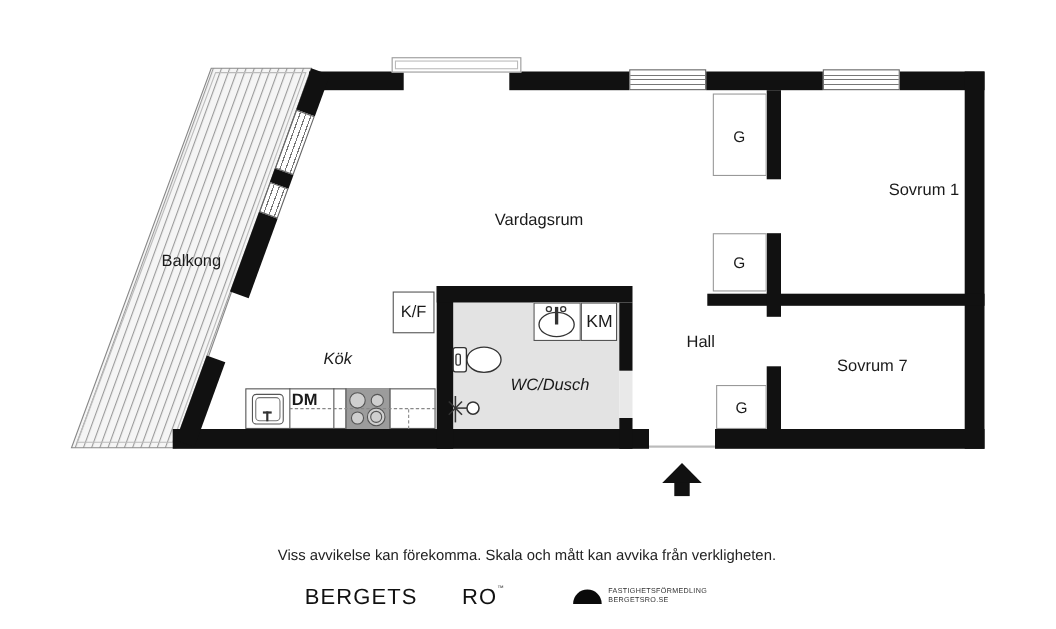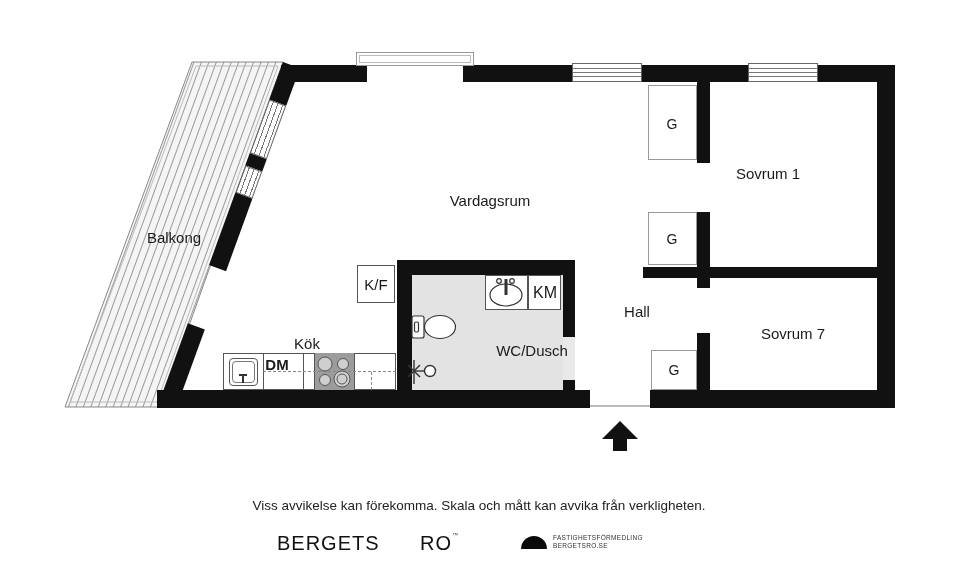--- a/index.html
+++ b/index.html
@@ -137,7 +137,7 @@
 <div class="lbl" style="left:307px;top:343px;">Kök</div>
 <div class="lbl" style="left:532px;top:350px;">WC/Dusch</div>
 <div class="lbl" style="left:637px;top:311px;">Hall</div>
-<div class="lbl" style="left:768px;top:173px;">Sovrum 1</div>
+<div class="lbl" style="left:840px;top:173px;">Sovrum 1</div>
 <div class="lbl" style="left:793px;top:333px;">Sovrum 7</div>
 <div class="lbl" style="left:376px;top:284px;">K/F</div>
 <div class="lbl" style="left:545px;top:293px;font-size:16px;">KM</div>

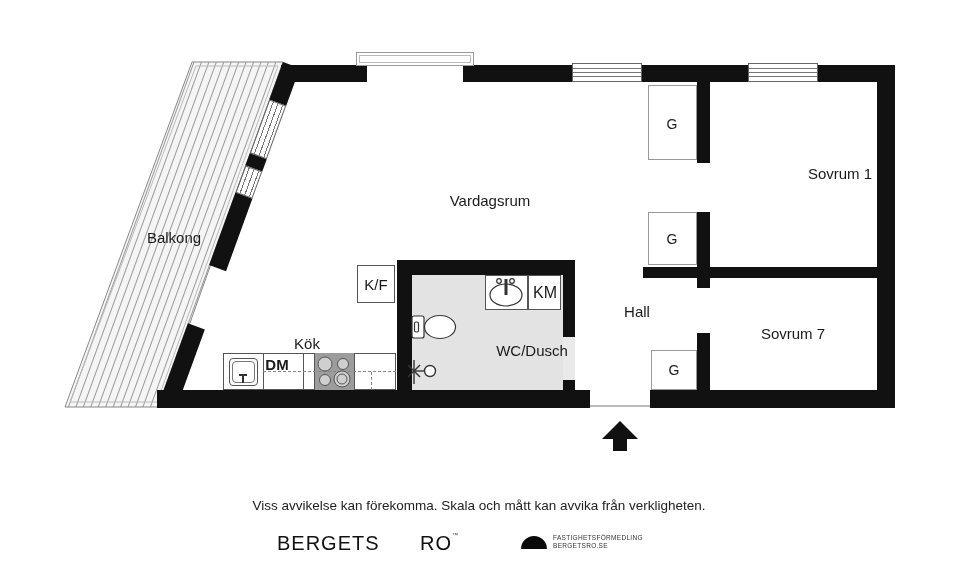--- a/index.html
+++ b/index.html
@@ -134,7 +134,7 @@
 
 <div class="lbl" style="left:174px;top:237px;">Balkong</div>
 <div class="lbl" style="left:490px;top:200px;">Vardagsrum</div>
-<div class="lbl" style="left:307px;top:343px;">Kök</div>
+<div class="lbl" style="left:307px;top:326px;font-style:italic;">Kök</div>
 <div class="lbl" style="left:532px;top:350px;">WC/Dusch</div>
 <div class="lbl" style="left:637px;top:311px;">Hall</div>
 <div class="lbl" style="left:840px;top:173px;">Sovrum 1</div>

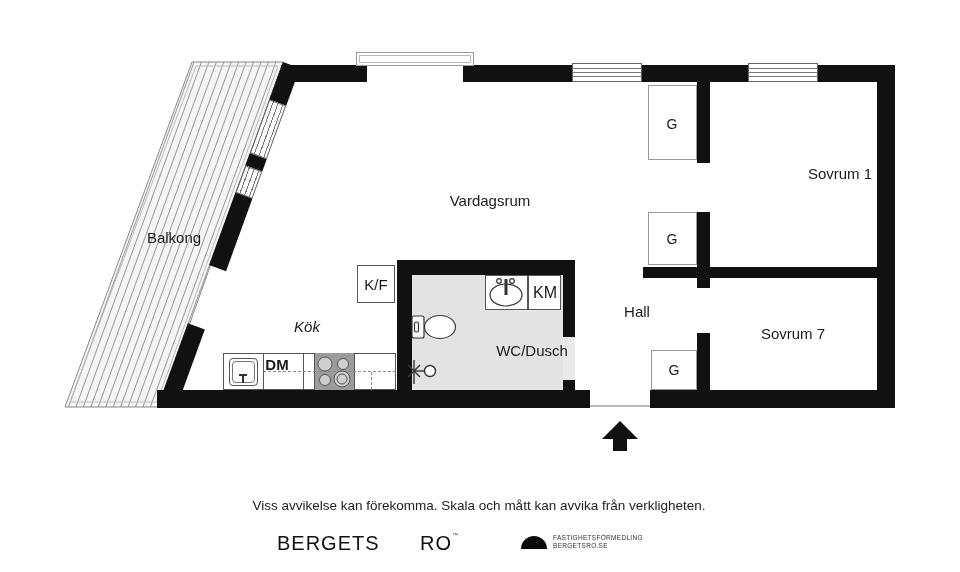--- a/index.html
+++ b/index.html
@@ -135,7 +135,7 @@
 <div class="lbl" style="left:174px;top:237px;">Balkong</div>
 <div class="lbl" style="left:490px;top:200px;">Vardagsrum</div>
 <div class="lbl" style="left:307px;top:326px;font-style:italic;">Kök</div>
-<div class="lbl" style="left:532px;top:350px;">WC/Dusch</div>
+<div class="lbl" style="left:500px;top:350px;font-style:italic;">WC/Dusch</div>
 <div class="lbl" style="left:637px;top:311px;">Hall</div>
 <div class="lbl" style="left:840px;top:173px;">Sovrum 1</div>
 <div class="lbl" style="left:793px;top:333px;">Sovrum 7</div>

